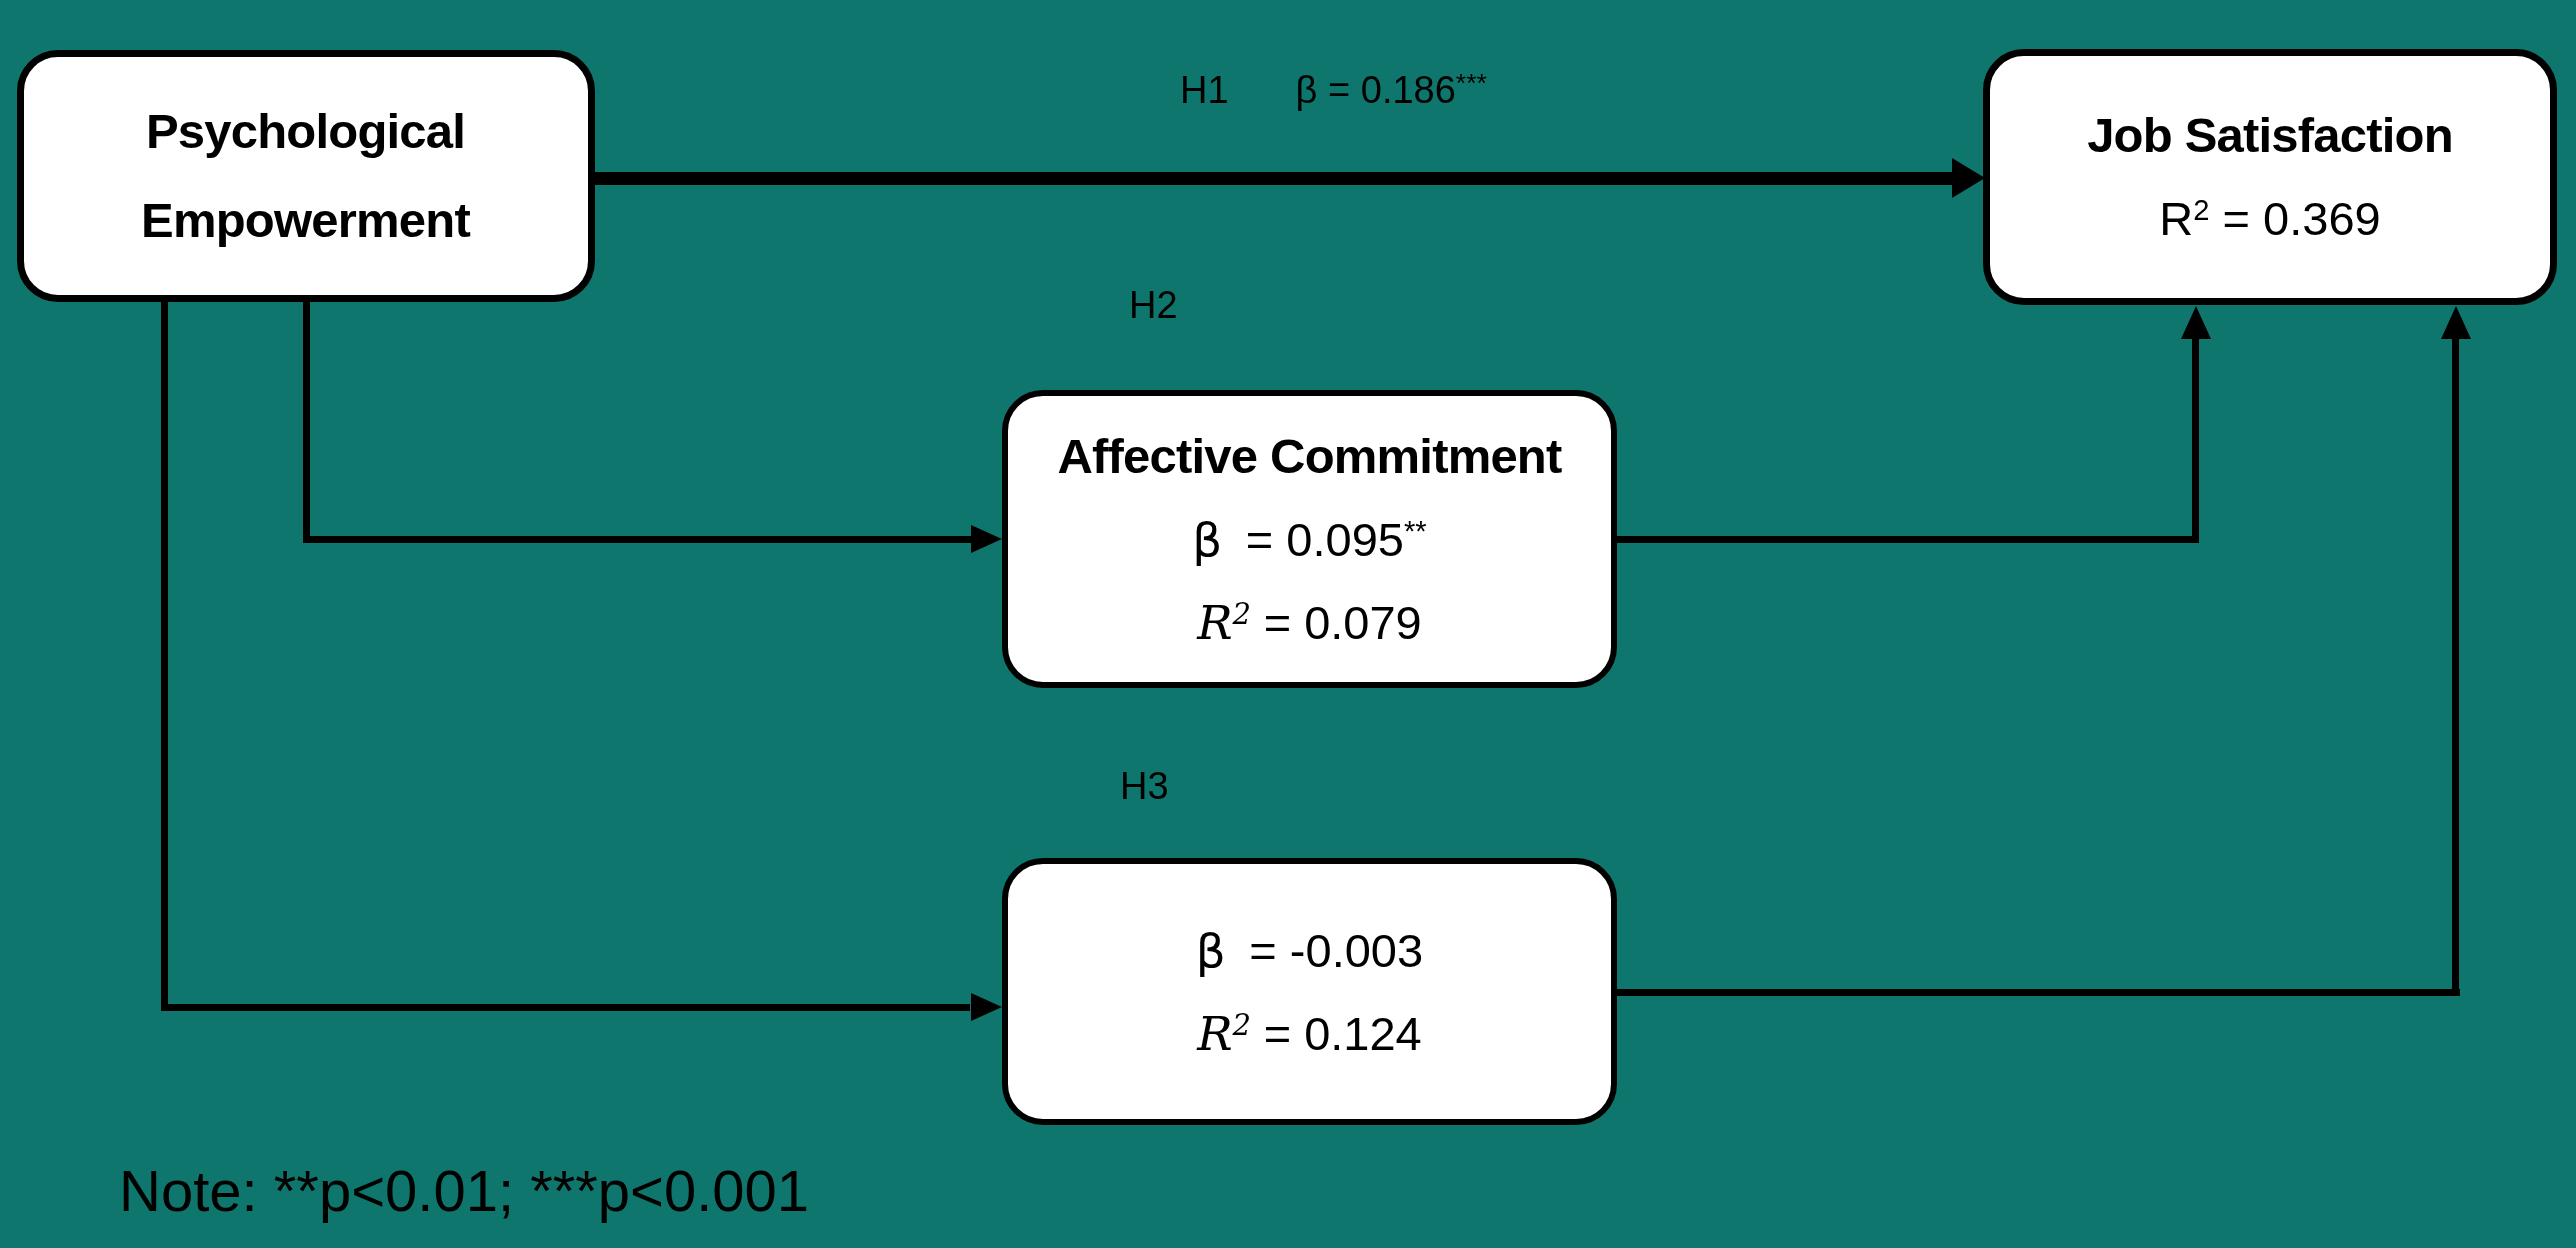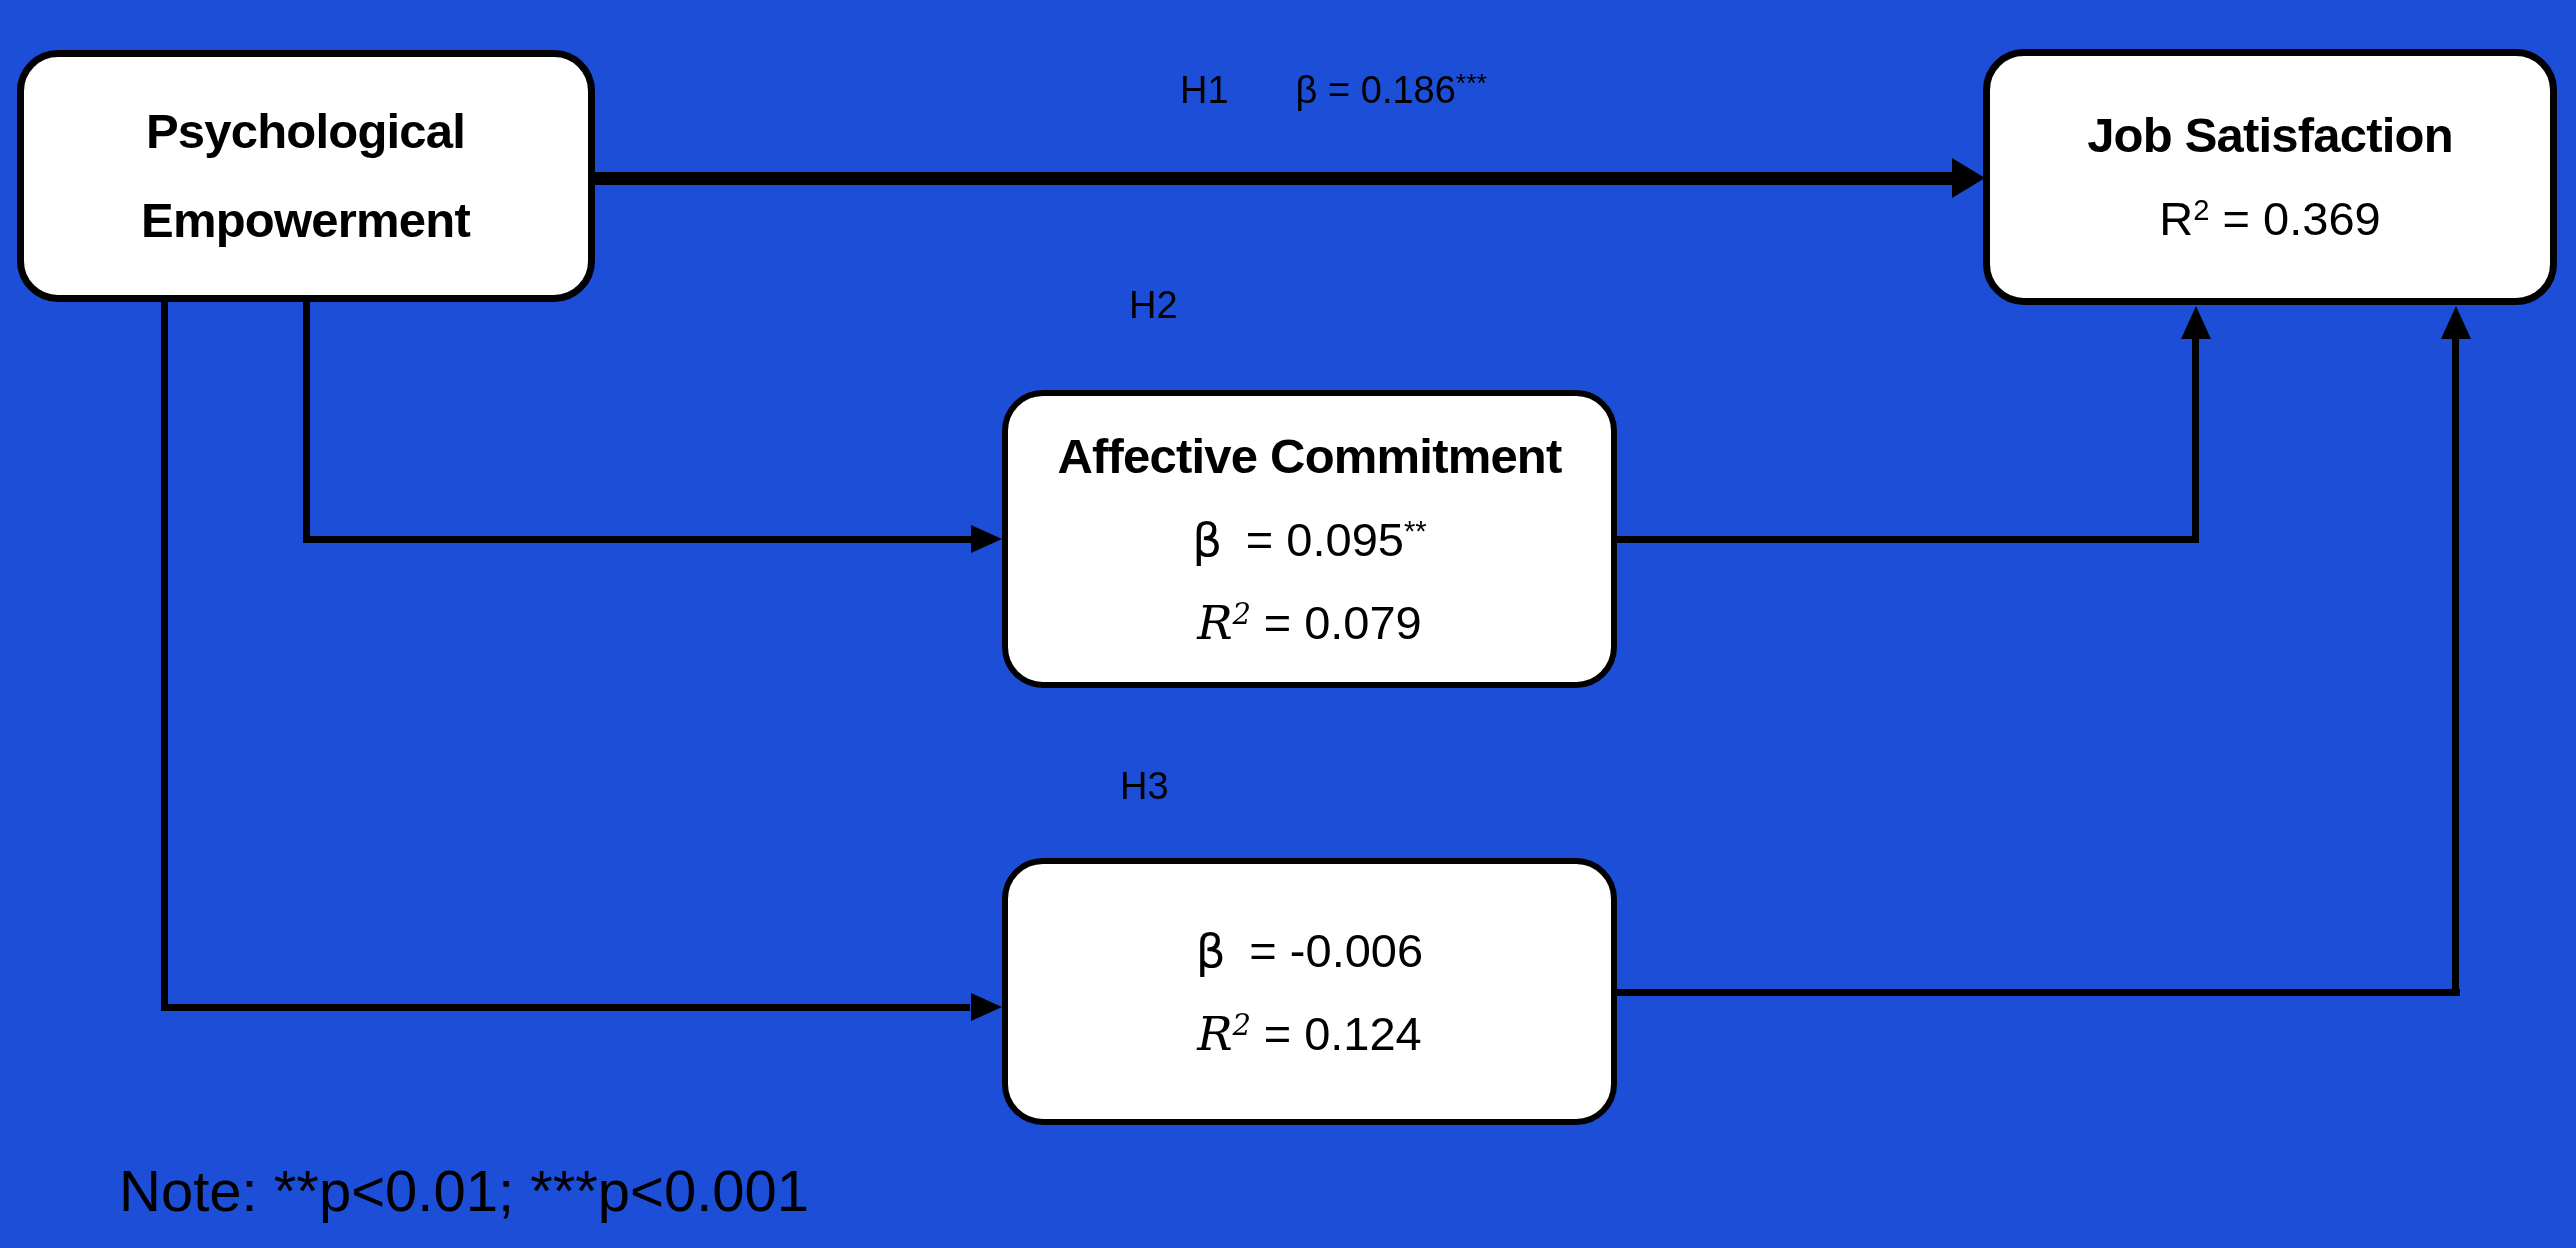--- a/index.html
+++ b/index.html
@@ -11,7 +11,7 @@
     position: relative;
     width: 2576px;
     height: 1249px;
-    background: #1d4ed8;
+    background: #0f766e;
     font-family: "Liberation Sans", sans-serif;
     color: #000000;
     overflow: hidden;

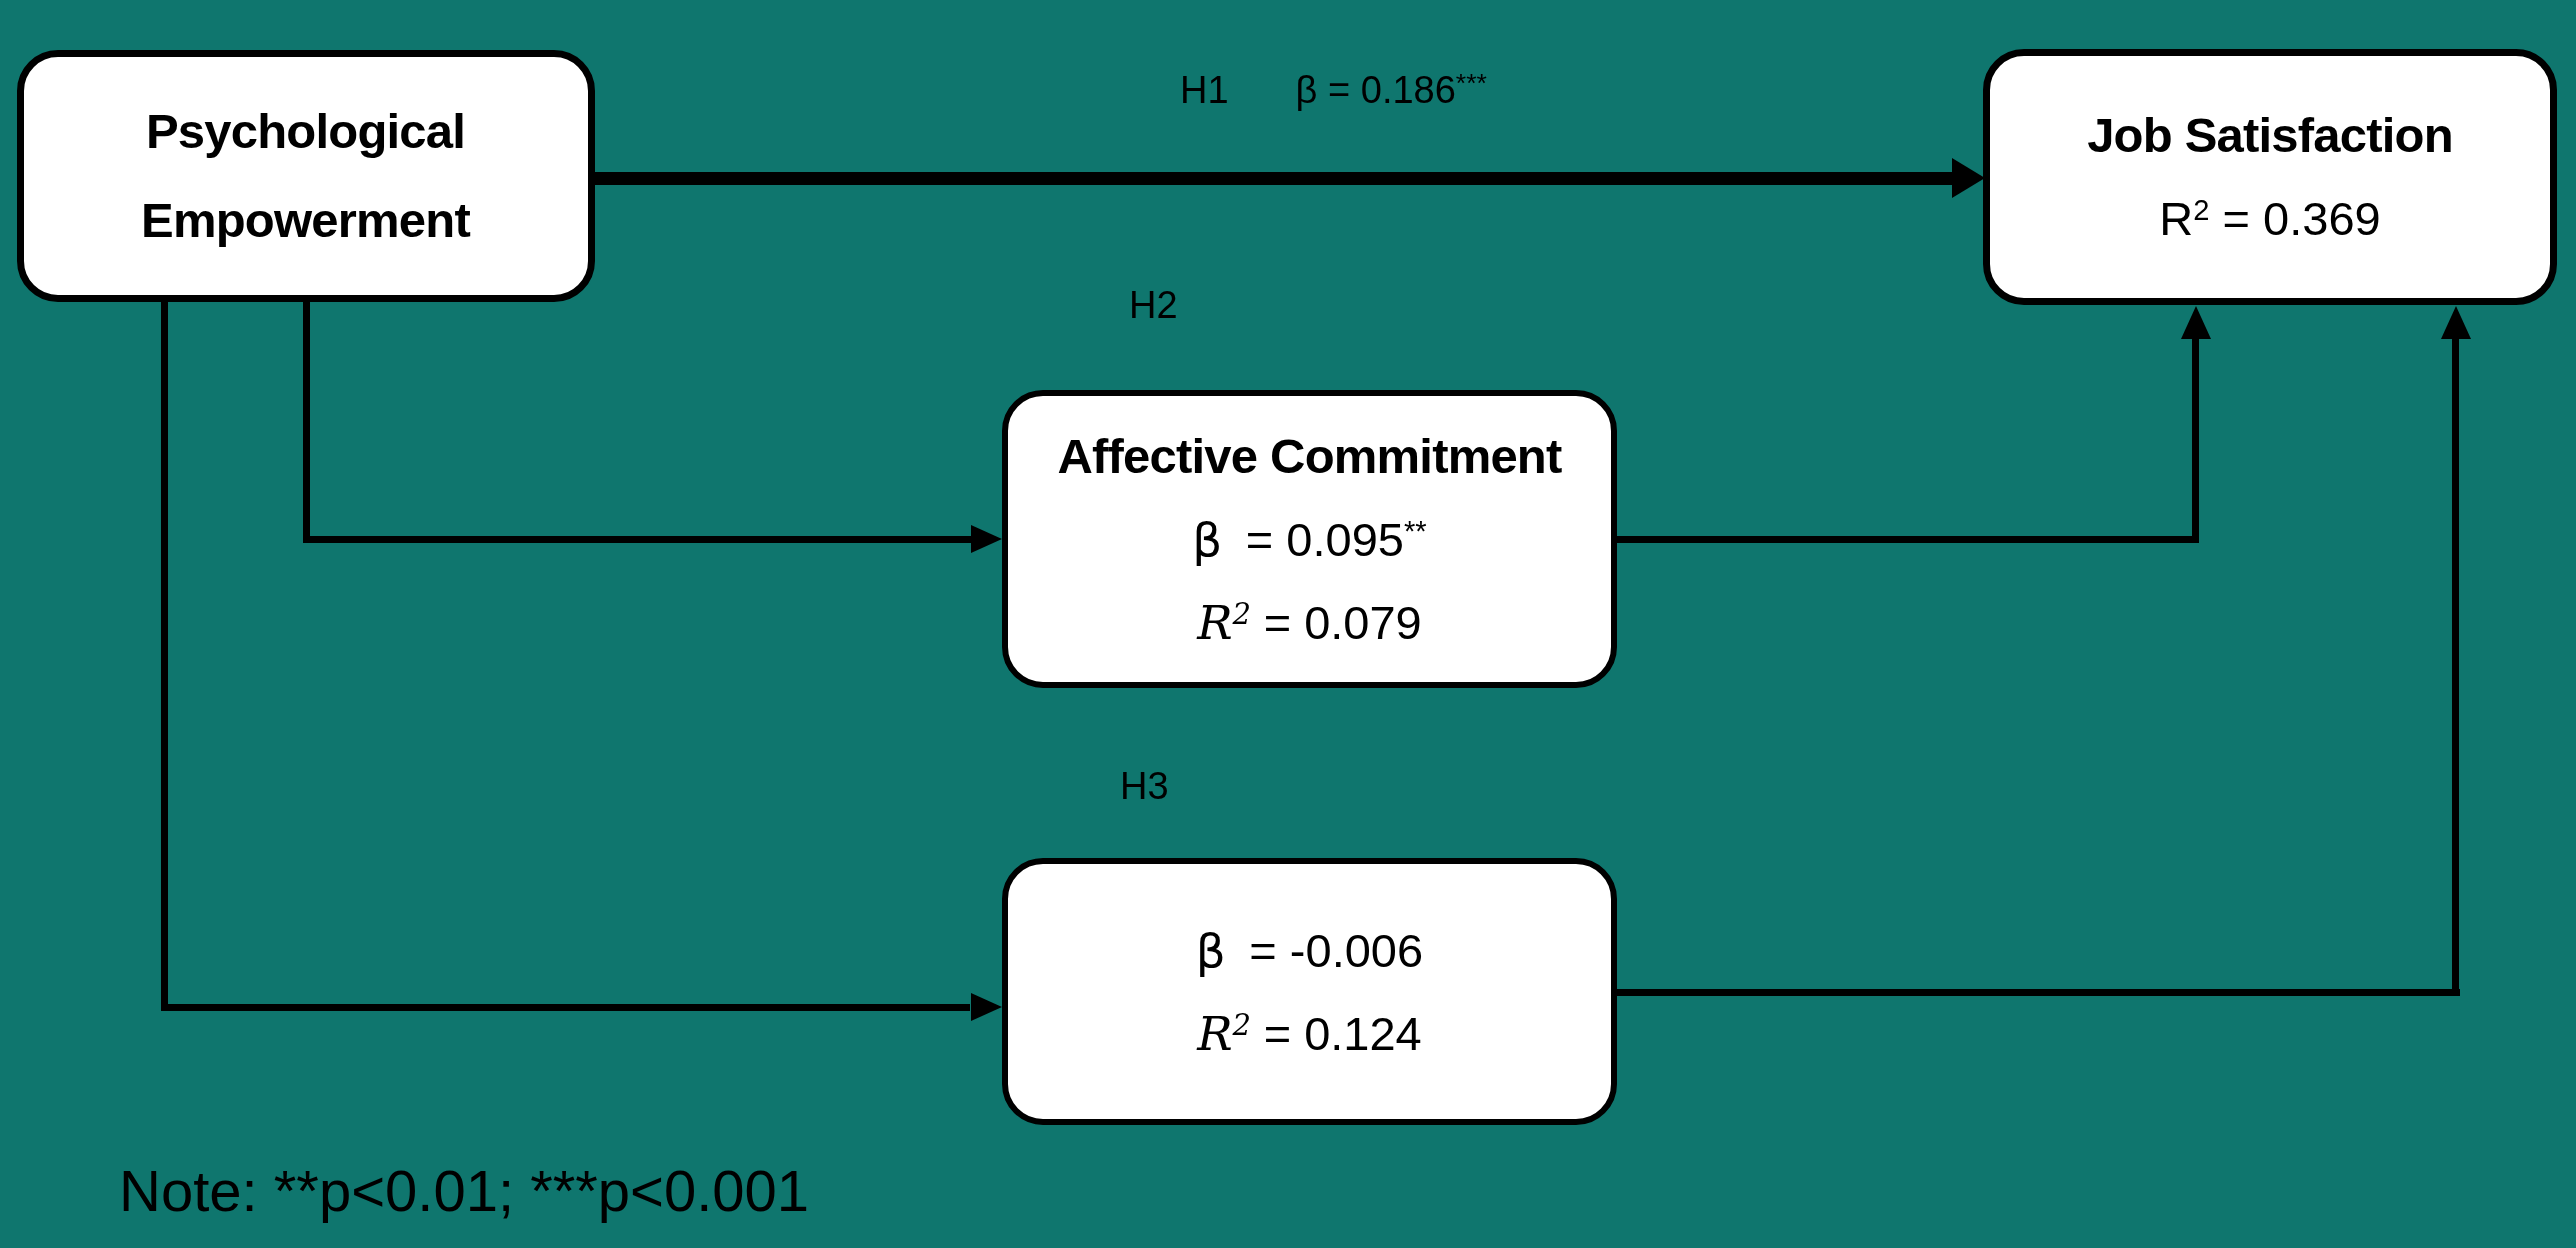--- a/index.html
+++ b/index.html
@@ -172,7 +172,7 @@
 
   <div class="node node-ee">
     <div class="node-line stat">
-      <span class="beta-symbol">β</span><span class="beta-rest">= -0.006</span><sup></sup>
+      <span class="beta-symbol">β</span><span class="beta-rest">= -0.003</span><sup></sup>
     </div>
     <div class="node-line stat">
       <span class="r-italic">R</span><sup class="r-sup-serif">2</sup><span class="r2-rest">= 0.124</span>

